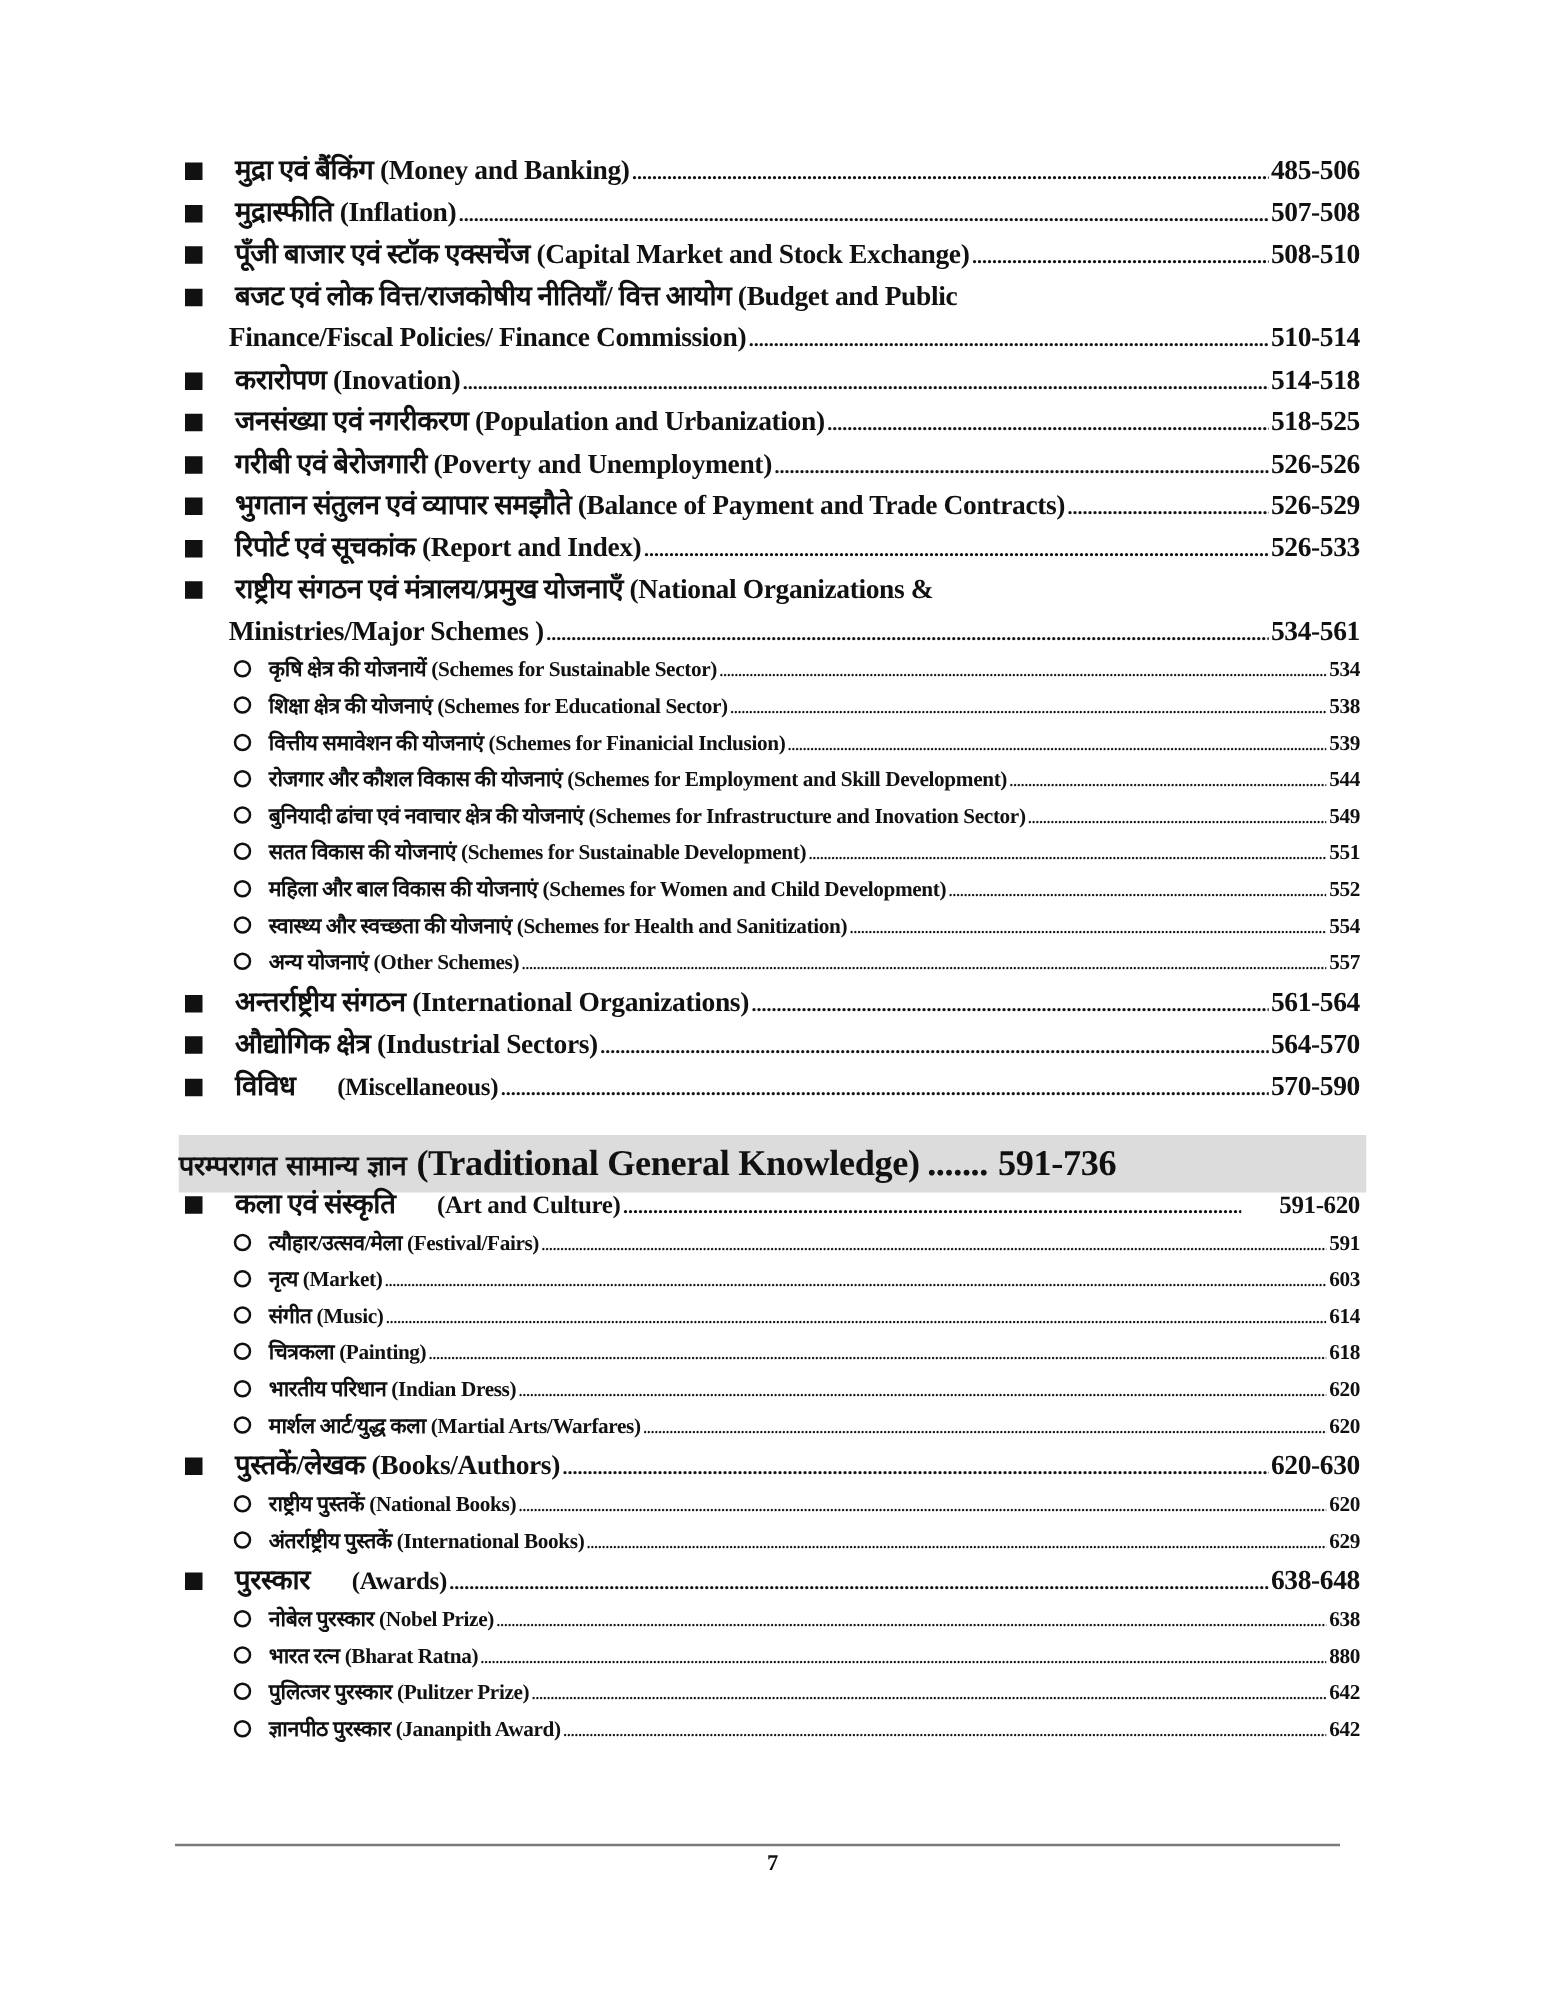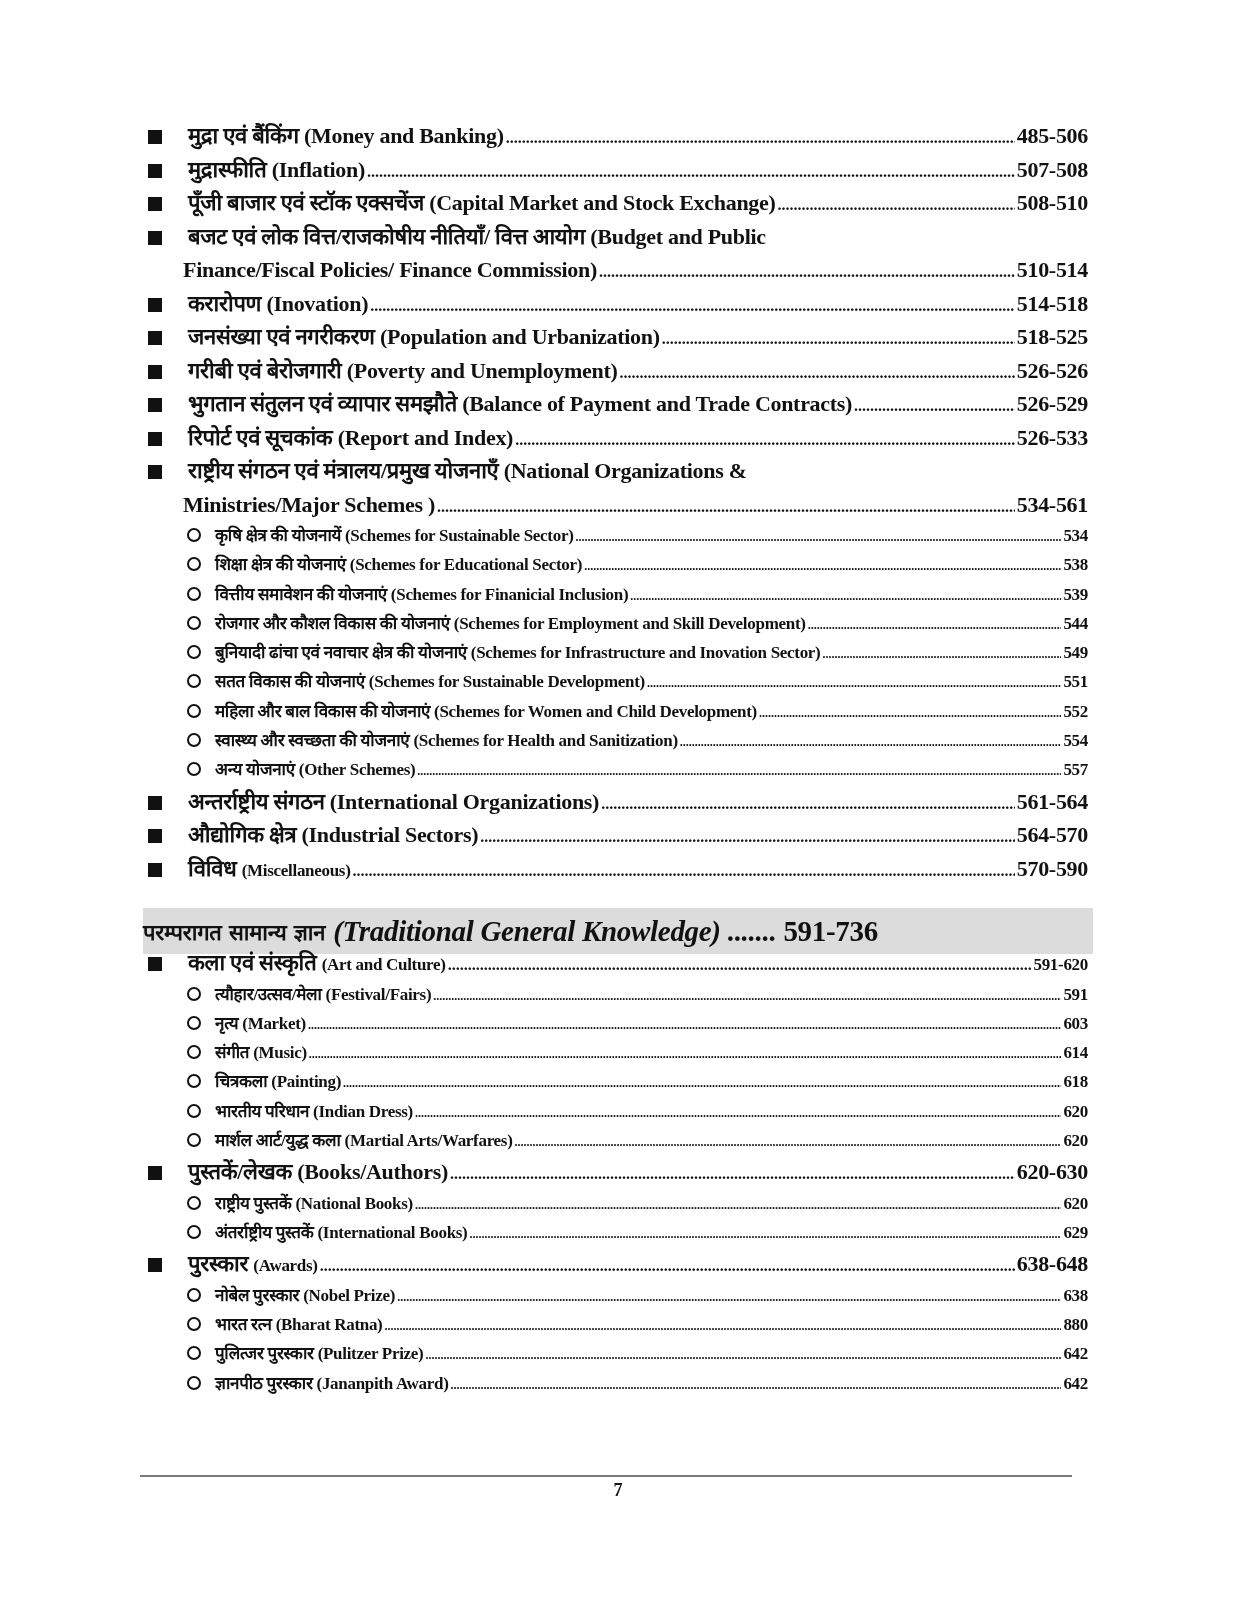--- a/index.html
+++ b/index.html
@@ -33,7 +33,7 @@
   .sub .bullet .circ { display: inline-block; width: 10px; height: 10px; border: 2.5px solid #111; border-radius: 50%; vertical-align: -1px; }
   .sub .leader::after { font-size: 12px; }
 
-  .main .small-en { font-size: 17px; }
+  .main .small-en { font-size: 20px; margin-left: 28px; }
 
   .band {
     position: absolute; left: 143px; top: 908px; width: 950px; height: 46px;

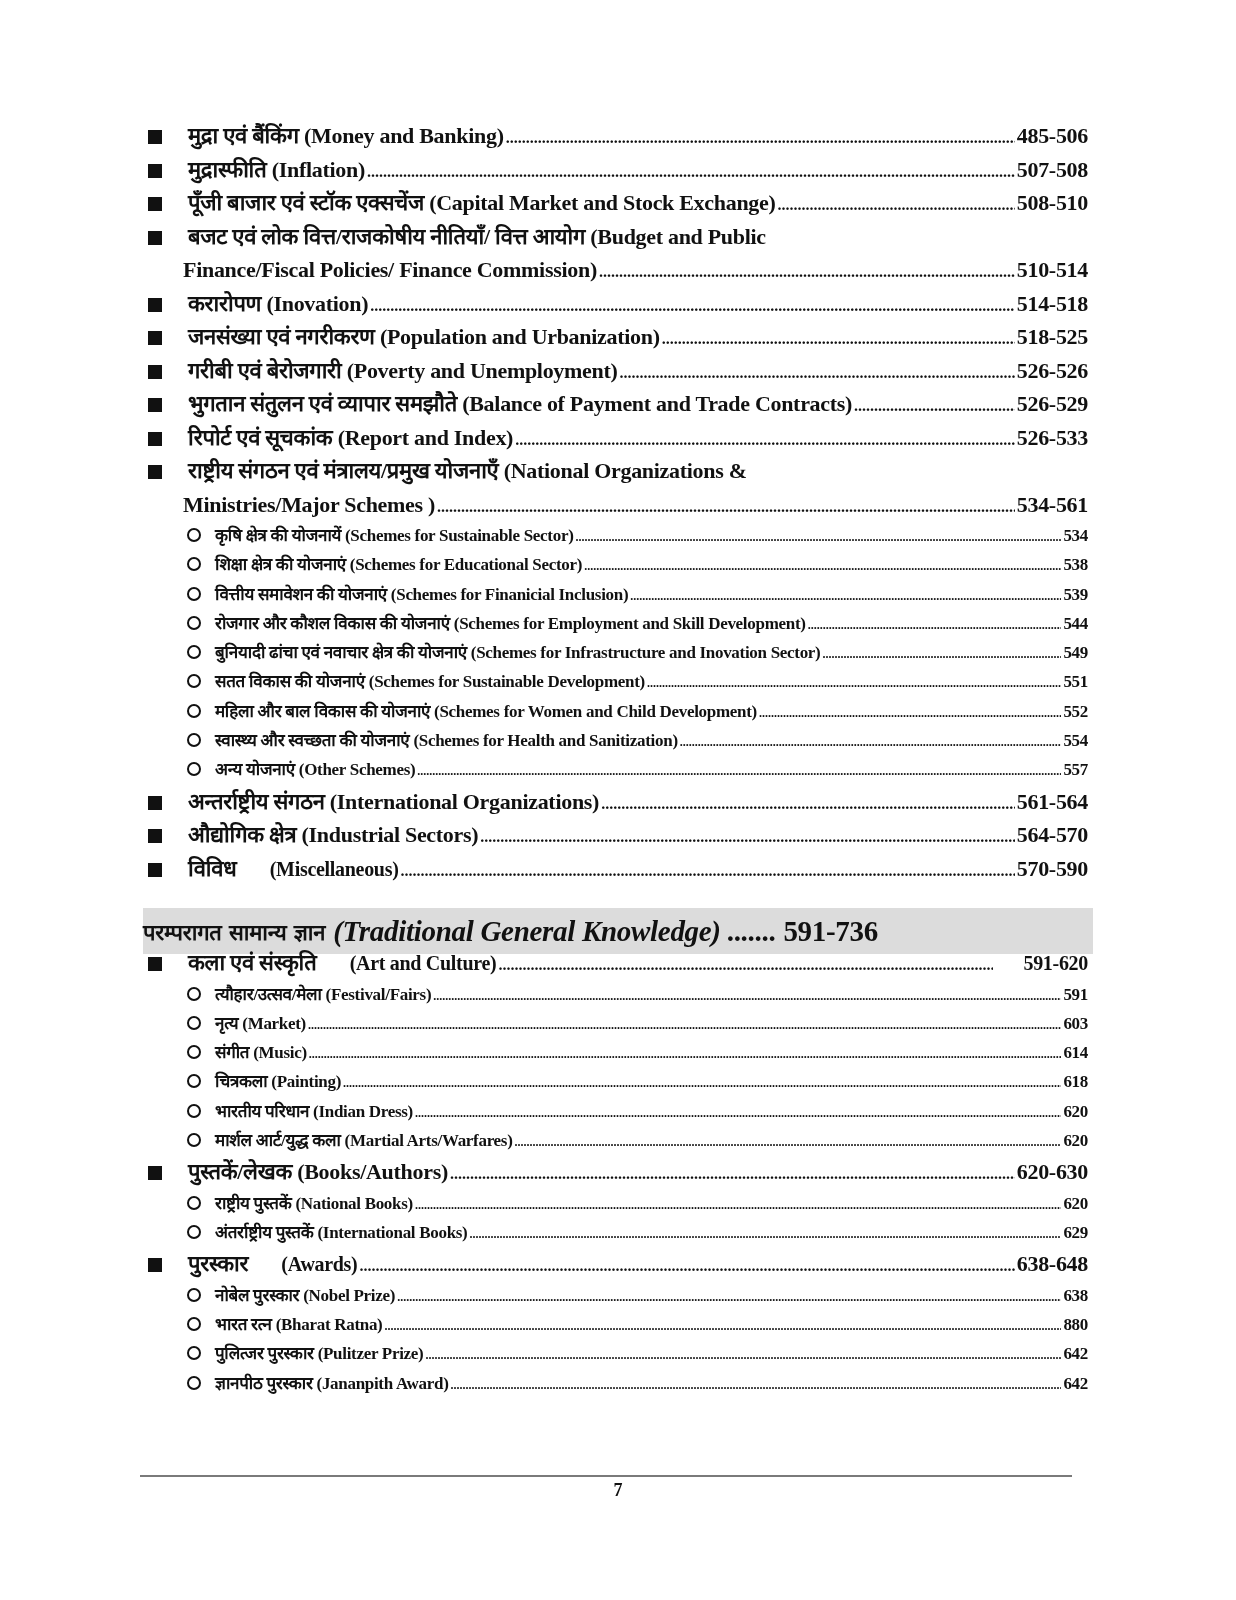--- a/index.html
+++ b/index.html
@@ -41,7 +41,7 @@
     font-weight: bold; font-size: 29px; letter-spacing: -0.3px; padding-left: 0;
   }
   .band .hi { font-family: "DejaVu Sans", sans-serif; font-size: 22px; margin-right: 8px; }
-  .band .en { font-family: "Liberation Serif", serif; font-style: italic; }
+  .band .en { font-family: "Liberation Serif", serif; }
   .band .dots { margin: 0 8px 0 6px; }
 
   .footer-rule { position: absolute; left: 140px; top: 1475px; width: 932px; height: 2px; background: #7a7a7a; }

